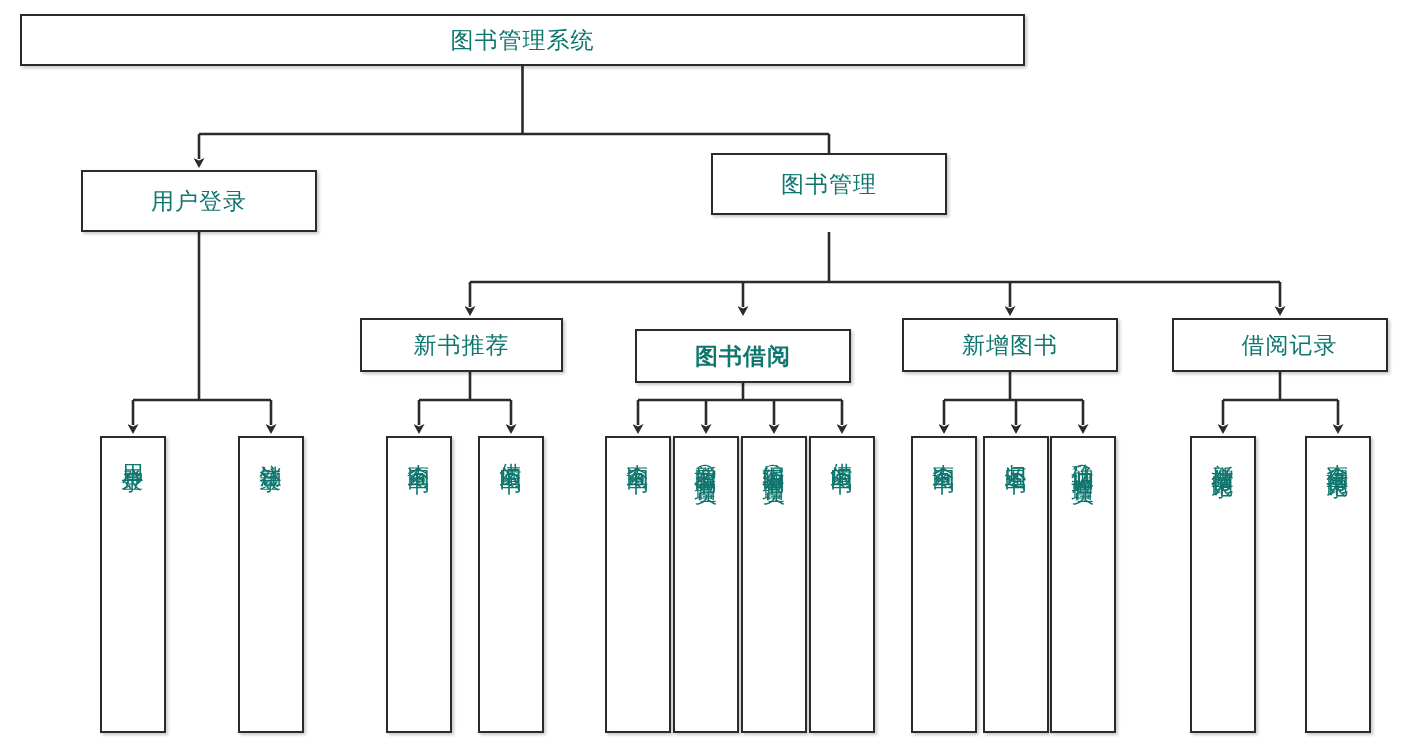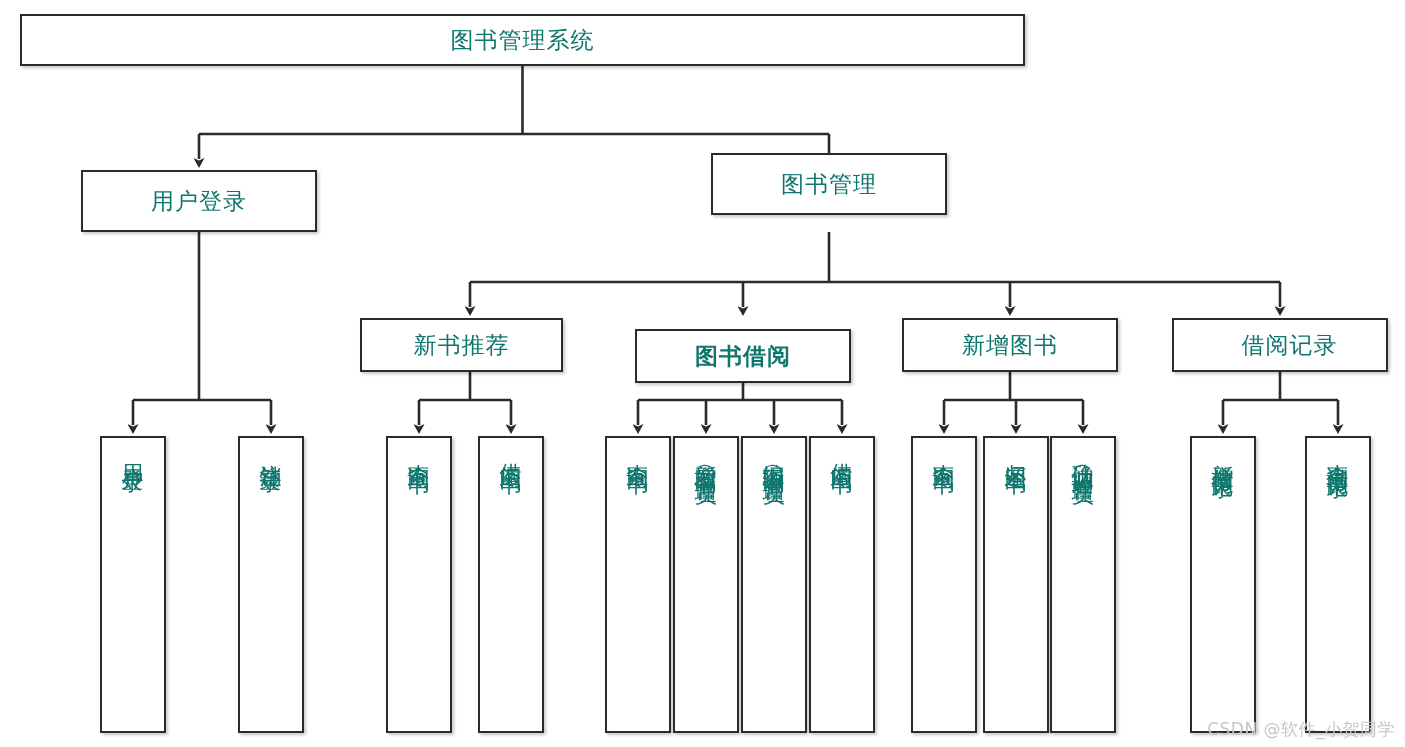--- a/index.html
+++ b/index.html
@@ -179,7 +179,6 @@
       </div>
     </div>
 
-  <div class="watermark">CSDN @软件_小贺同学</div>
 </div>
 
 </body></html>

